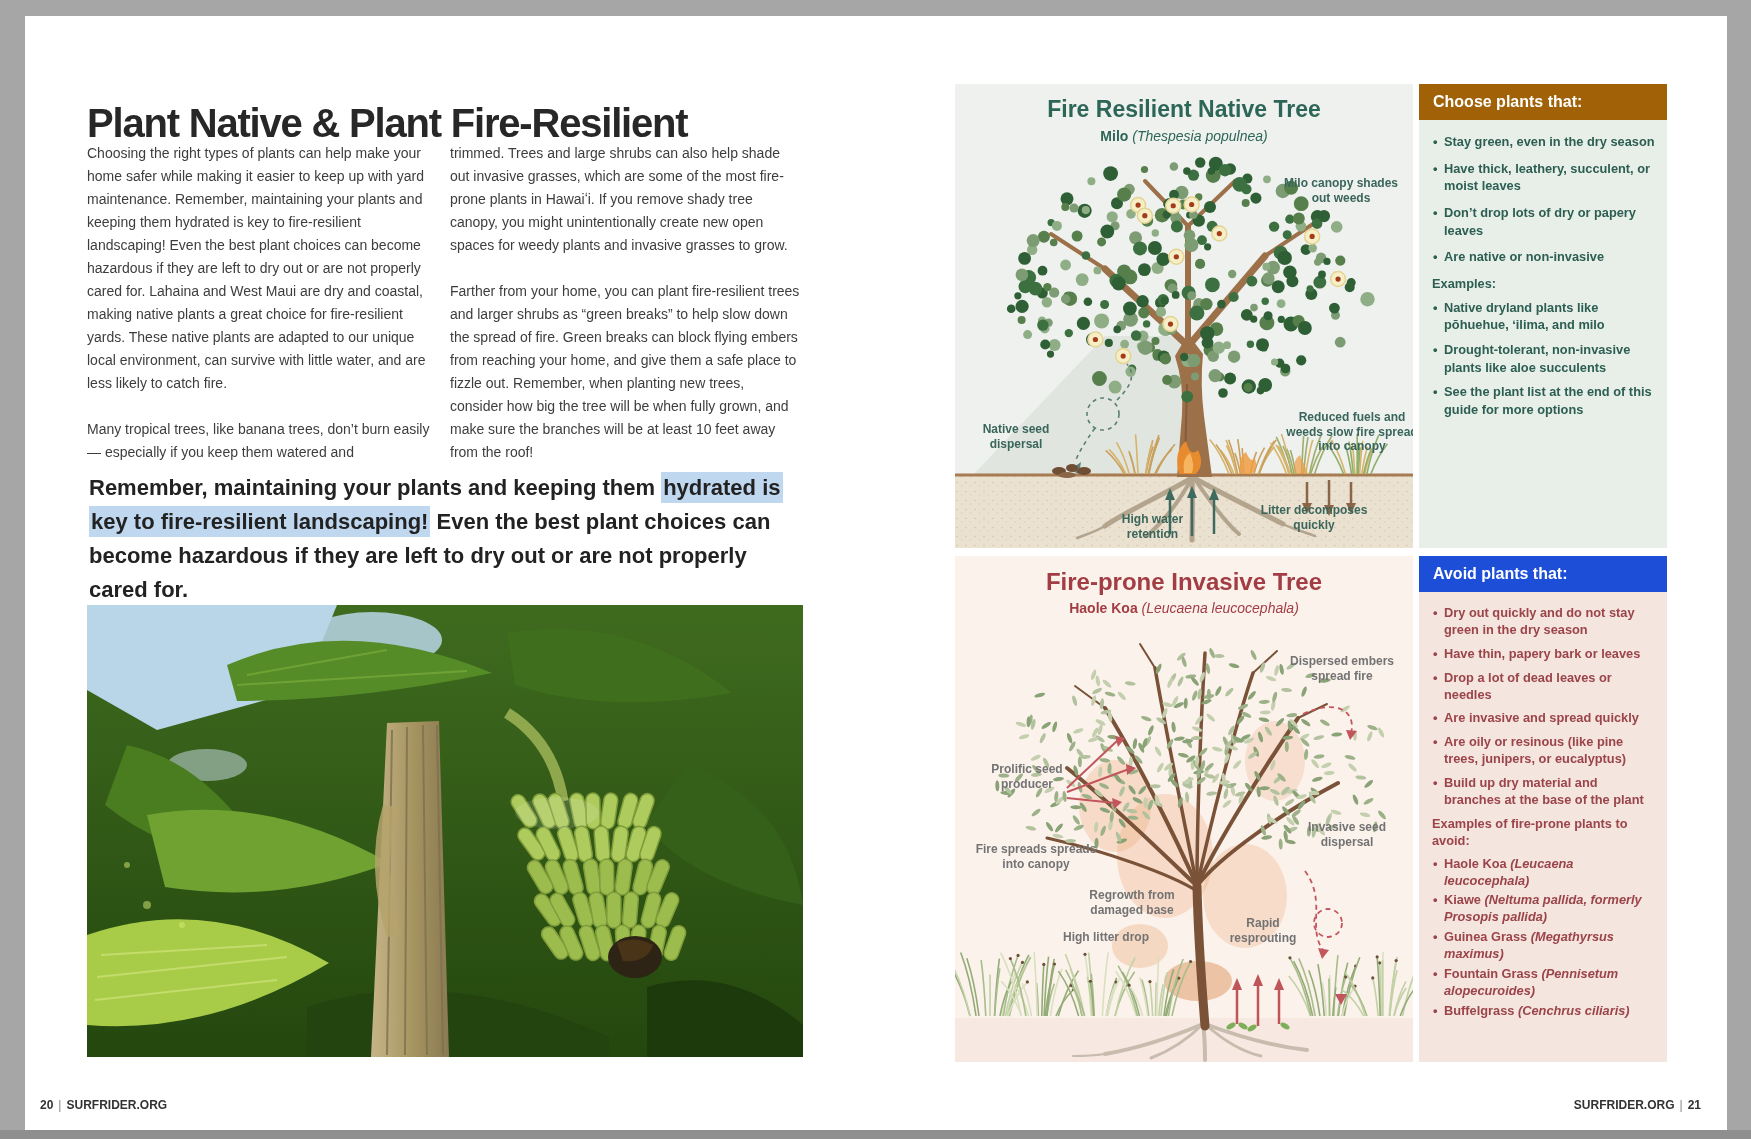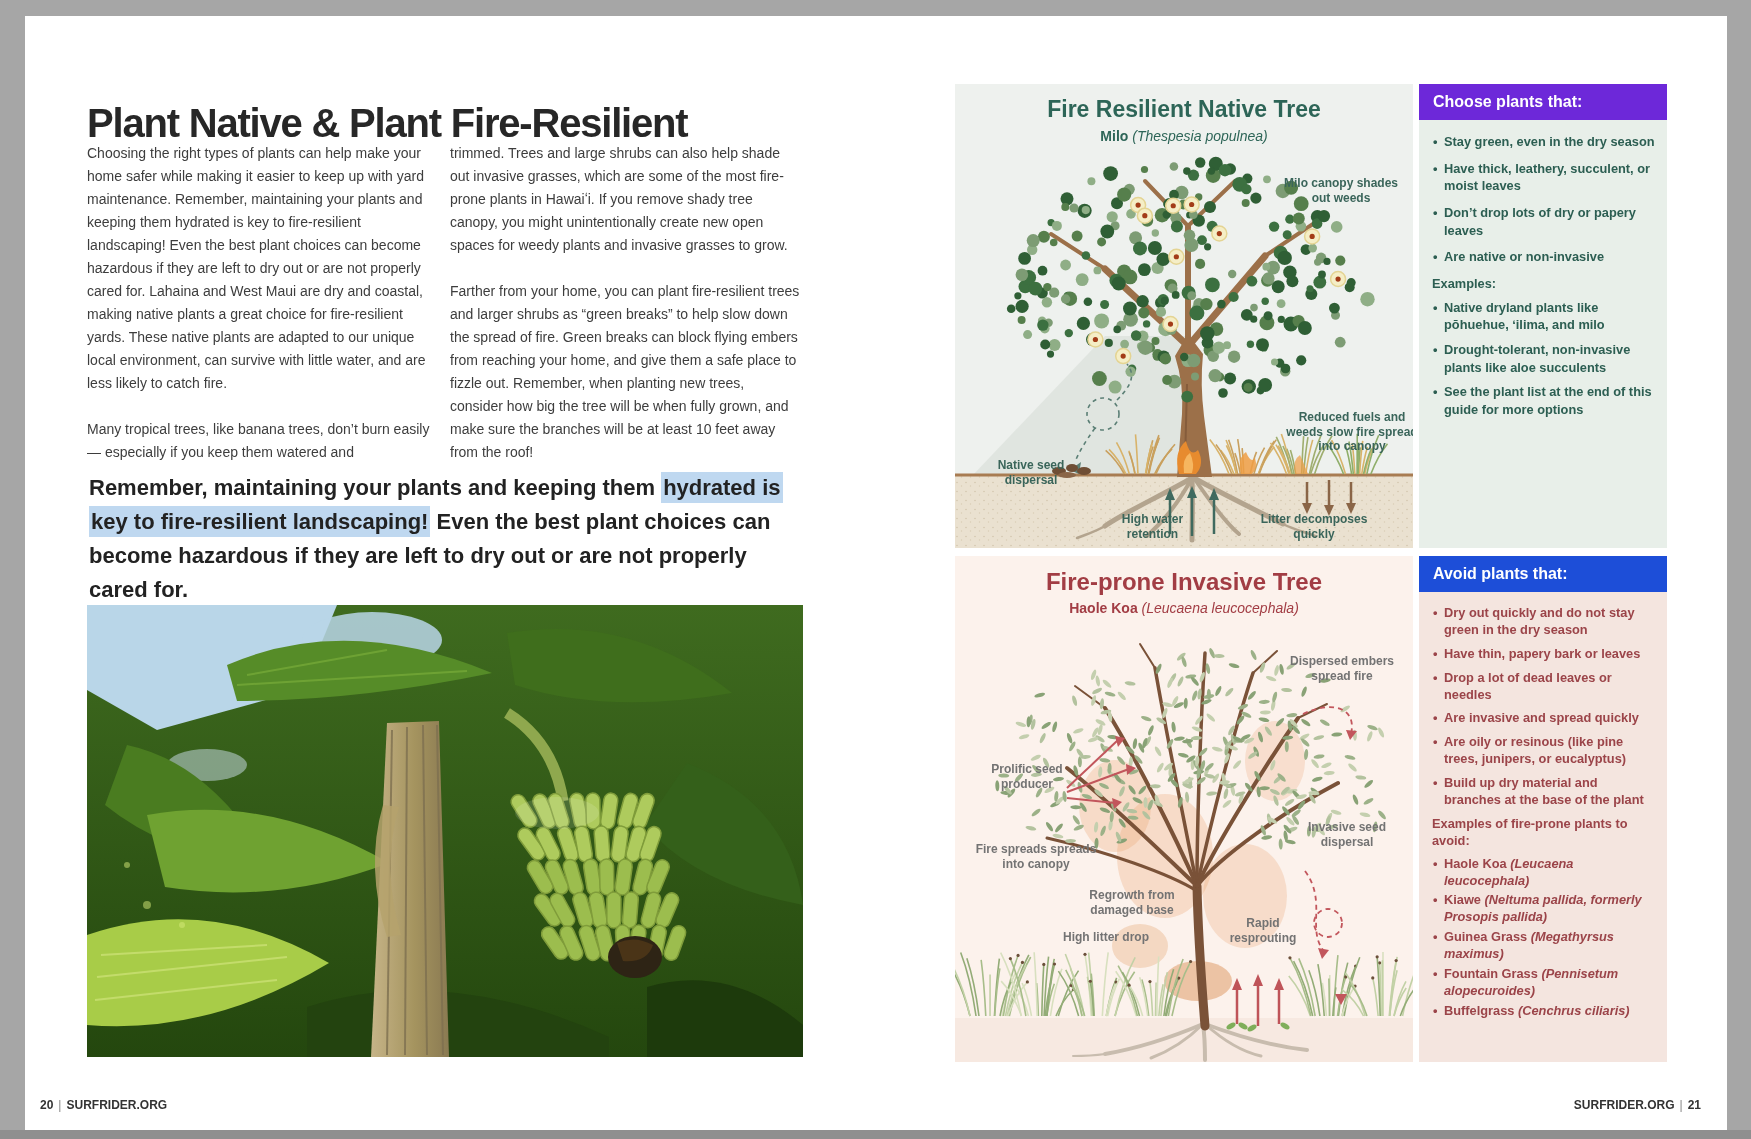--- a/index.html
+++ b/index.html
@@ -46,7 +46,7 @@
   .choose{left:1394px;top:68px;height:464px;background:#e8efe9;}
   .avoid{left:1394px;top:540px;height:506px;background:#f4e5df;}
   .sidebar-header{height:36px;line-height:36px;padding-left:14px;font-size:16px;font-weight:bold;color:#ffffff;}
-  .choose .sidebar-header{background:#6d28d9;}
+  .choose .sidebar-header{background:#a16207;}
   .avoid .sidebar-header{background:#1d4ed8;}
   .sidebar-body{padding:13px 10px 0 13px;font-size:12.8px;font-weight:bold;}
   .choose .sidebar-body{color:#2c5e52;line-height:1.38;}

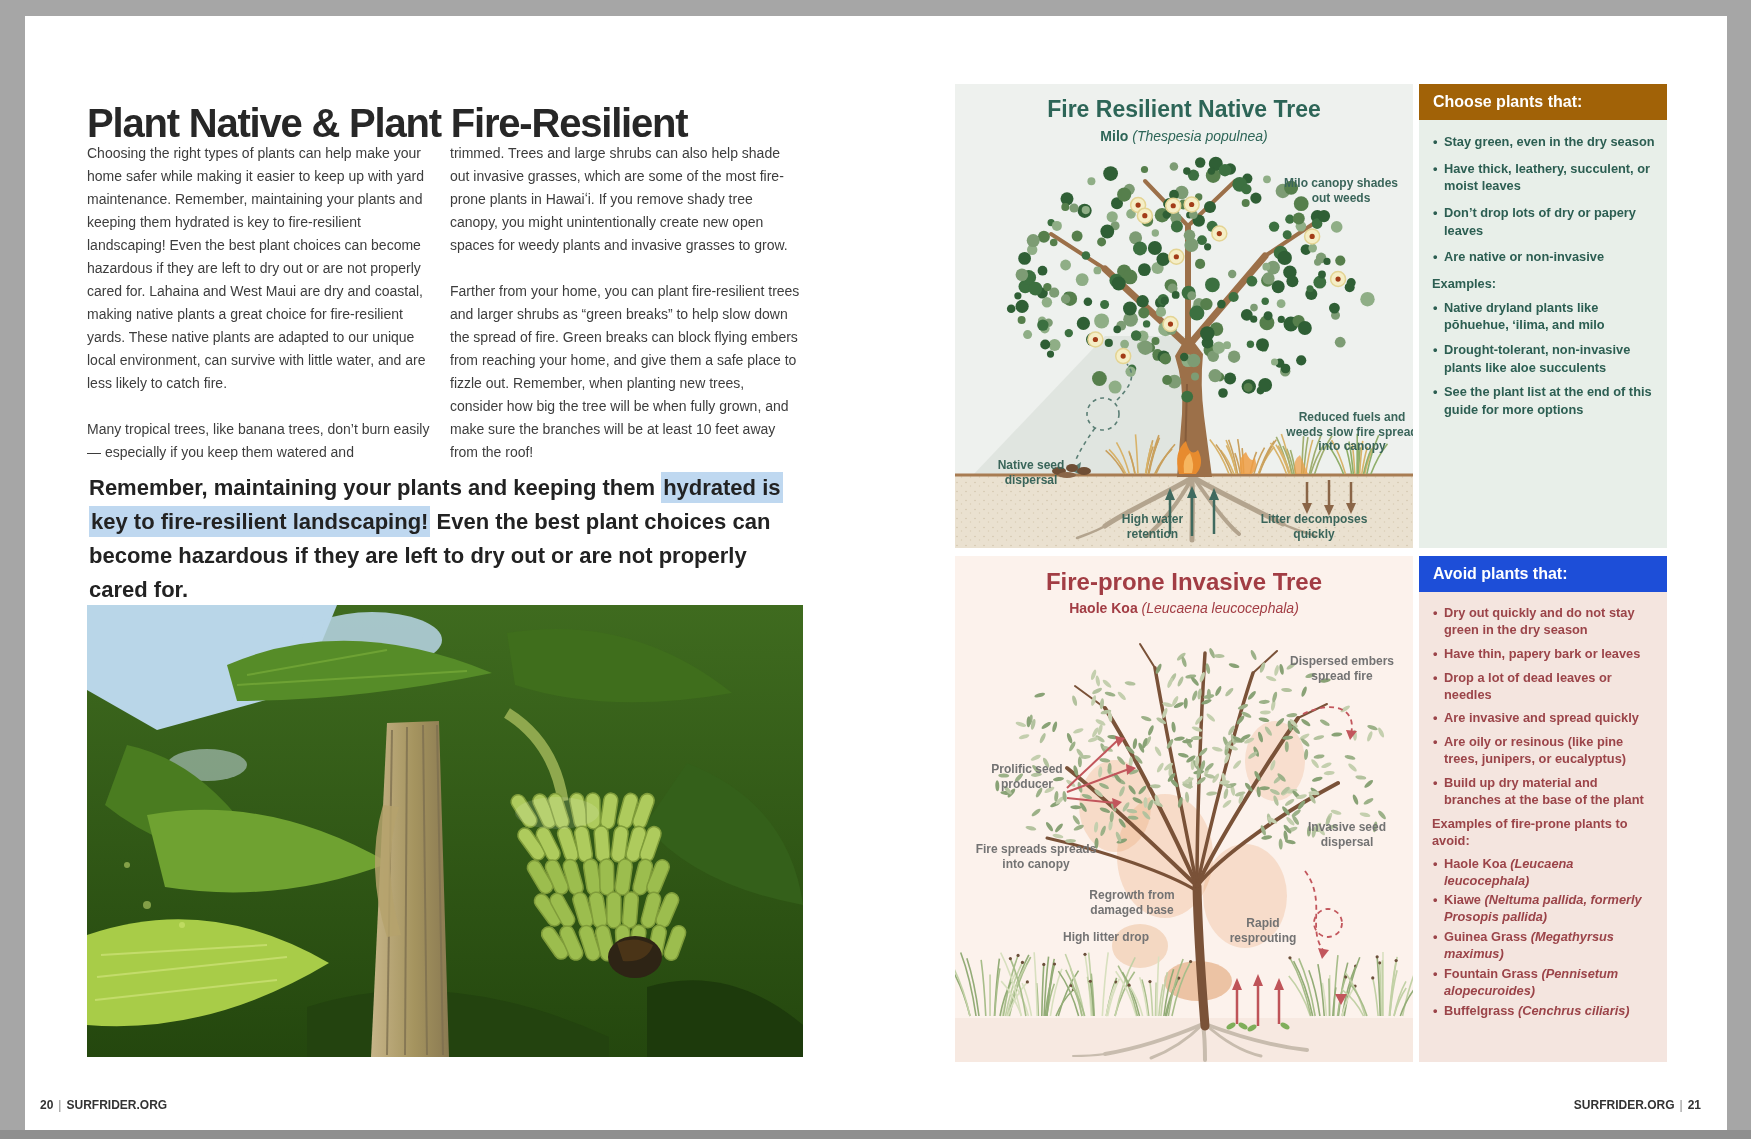--- a/index.html
+++ b/index.html
@@ -569,7 +569,7 @@
       <span class="latin">(Thespesia populnea)</span>
     </div>
     <div class="diagram-label" style="left:322px;top:92px;width:128px;">Milo canopy shades out weeds</div>
-    <div class="diagram-label" style="left:22px;top:338px;width:108px;margin-top:36px;">Native seed dispersal</div>
+    <div class="diagram-label" style="left:7px;top:338px;width:108px;">Native seed dispersal</div>
     <div class="diagram-label" style="left:316px;top:326px;width:136px;margin-left:13px;">Reduced fuels and weeds slow fire spread into canopy</div>
     <div class="diagram-label" style="left:140px;top:428px;width:115px;">High water retention</div>
     <div class="diagram-label" style="left:295px;top:428px;width:128px;">Litter decomposes quickly</div>

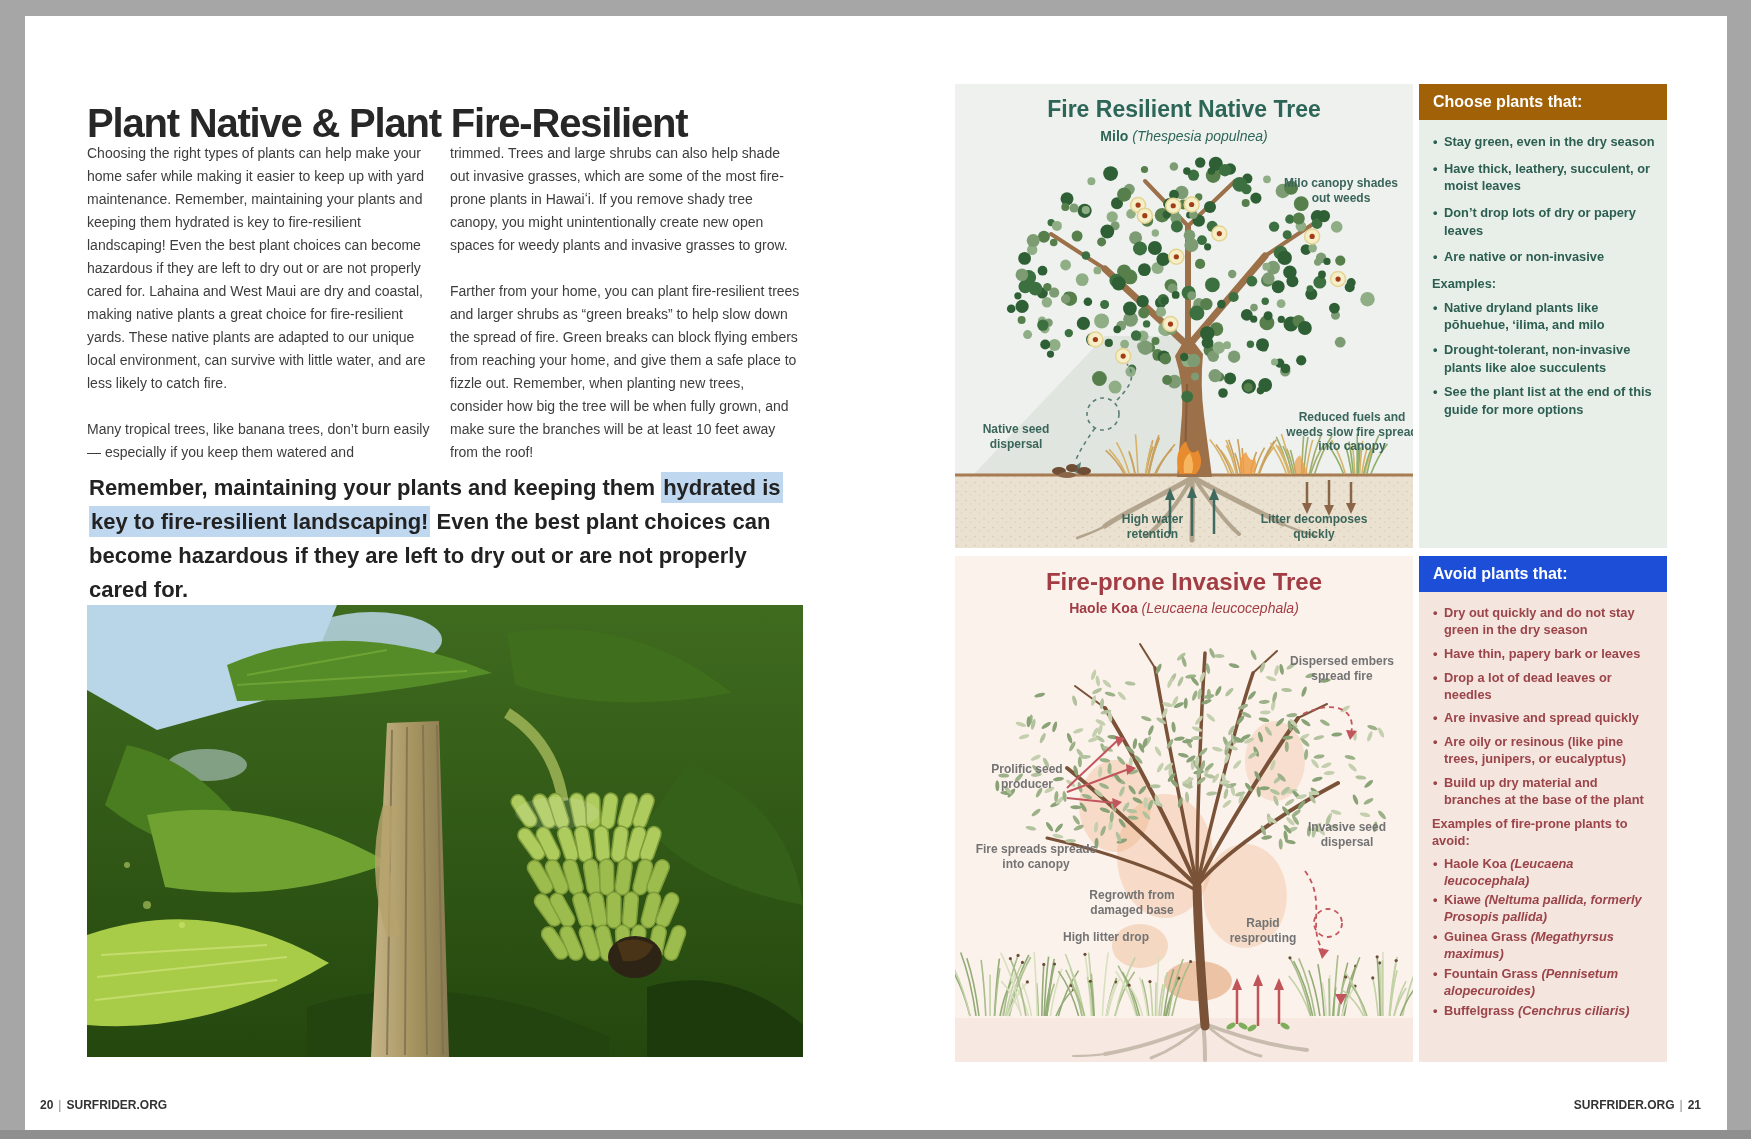--- a/index.html
+++ b/index.html
@@ -572,7 +572,7 @@
     <div class="diagram-label" style="left:7px;top:338px;width:108px;">Native seed dispersal</div>
     <div class="diagram-label" style="left:316px;top:326px;width:136px;margin-left:13px;">Reduced fuels and weeds slow fire spread into canopy</div>
     <div class="diagram-label" style="left:140px;top:428px;width:115px;">High water retention</div>
-    <div class="diagram-label" style="left:295px;top:428px;width:128px;">Litter decomposes quickly</div>
+    <div class="diagram-label" style="left:295px;top:419px;width:128px;">Litter decomposes quickly</div>
   </div>
 
   <div class="sidebar choose">

